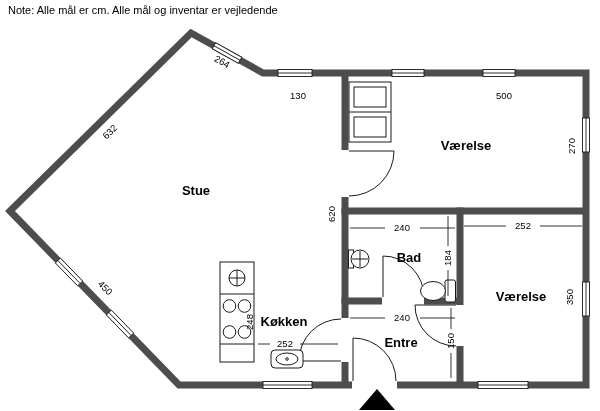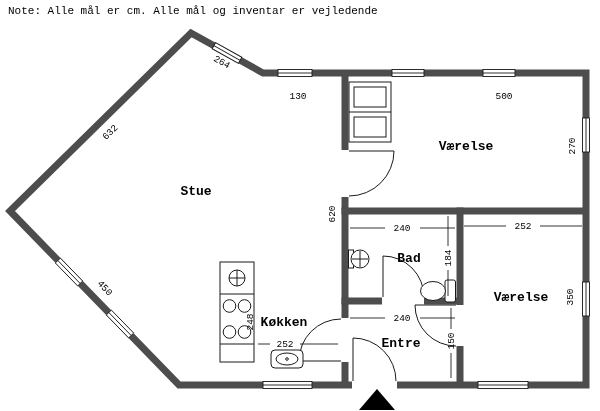--- a/index.html
+++ b/index.html
@@ -4,7 +4,7 @@
 <style>
   html,body{margin:0;padding:0;background:#fff;}
   .page{position:relative;width:600px;height:411px;background:var(--bg,#fff);overflow:hidden;
-        font-family:Liberation Mono, monospace;}
+        font-family:Liberation Sans, sans-serif;}
   svg{position:absolute;left:0;top:0;}
   .wall-outline{fill:var(--bg,#fff);stroke:var(--wall,#4d4d4d);stroke-width:7;stroke-linejoin:miter;}
   .wall{stroke:var(--wall,#4d4d4d);stroke-width:7;}

